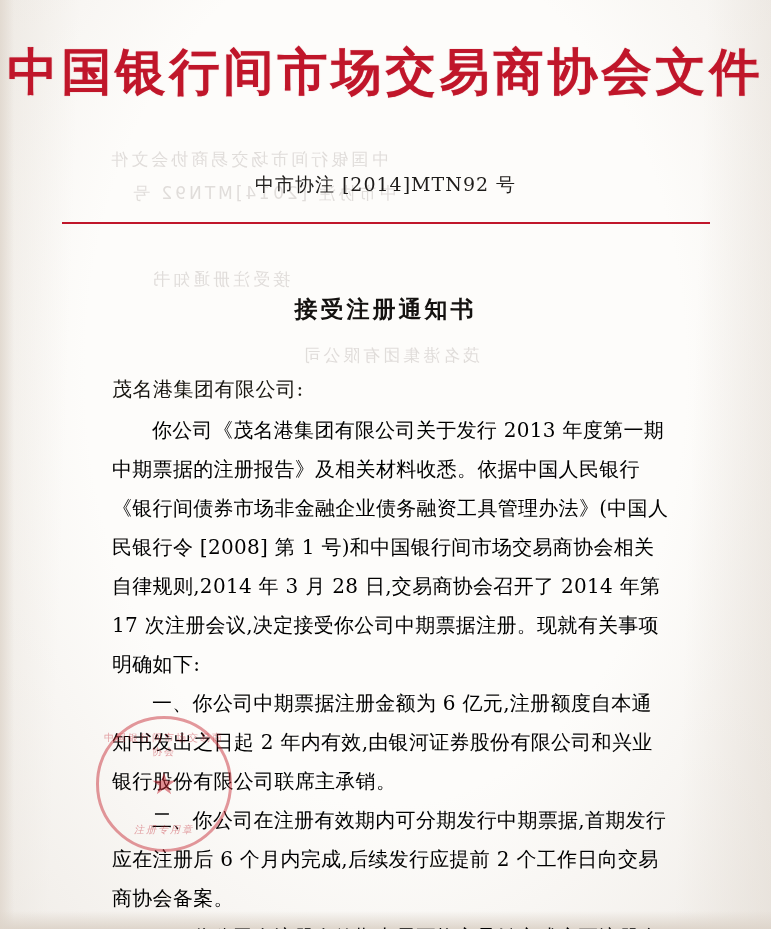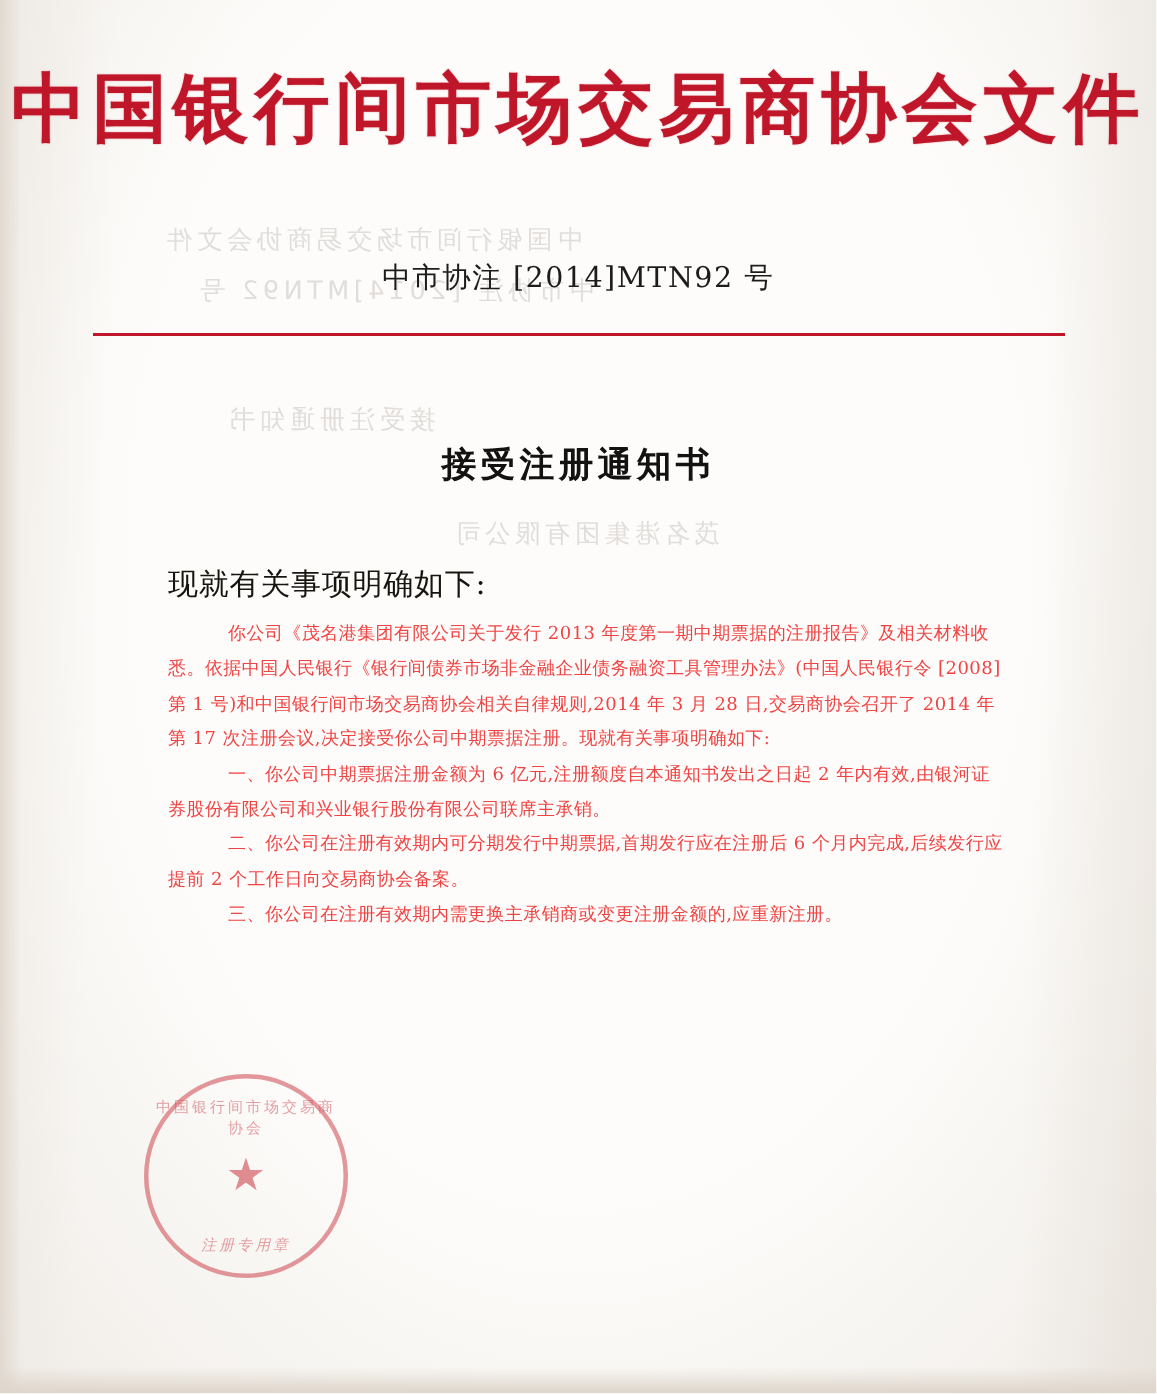--- a/index.html
+++ b/index.html
@@ -182,7 +182,7 @@
   <div class="doc-title">接受注册通知书</div>
 
   <div class="body-block">
-    <div class="addressee">现就有关事项明确如下:</div>
+    <div class="addressee">茂名港集团有限公司:</div>
     <p class="para">你公司《茂名港集团有限公司关于发行 2013 年度第一期中期票据的注册报告》及相关材料收悉。依据中国人民银行《银行间债券市场非金融企业债务融资工具管理办法》(中国人民银行令 [2008] 第 1 号)和中国银行间市场交易商协会相关自律规则,2014 年 3 月 28 日,交易商协会召开了 2014 年第 17 次注册会议,决定接受你公司中期票据注册。现就有关事项明确如下:</p>
     <p class="para">一、你公司中期票据注册金额为 6 亿元,注册额度自本通知书发出之日起 2 年内有效,由银河证券股份有限公司和兴业银行股份有限公司联席主承销。</p>
     <p class="para">二、你公司在注册有效期内可分期发行中期票据,首期发行应在注册后 6 个月内完成,后续发行应提前 2 个工作日向交易商协会备案。</p>

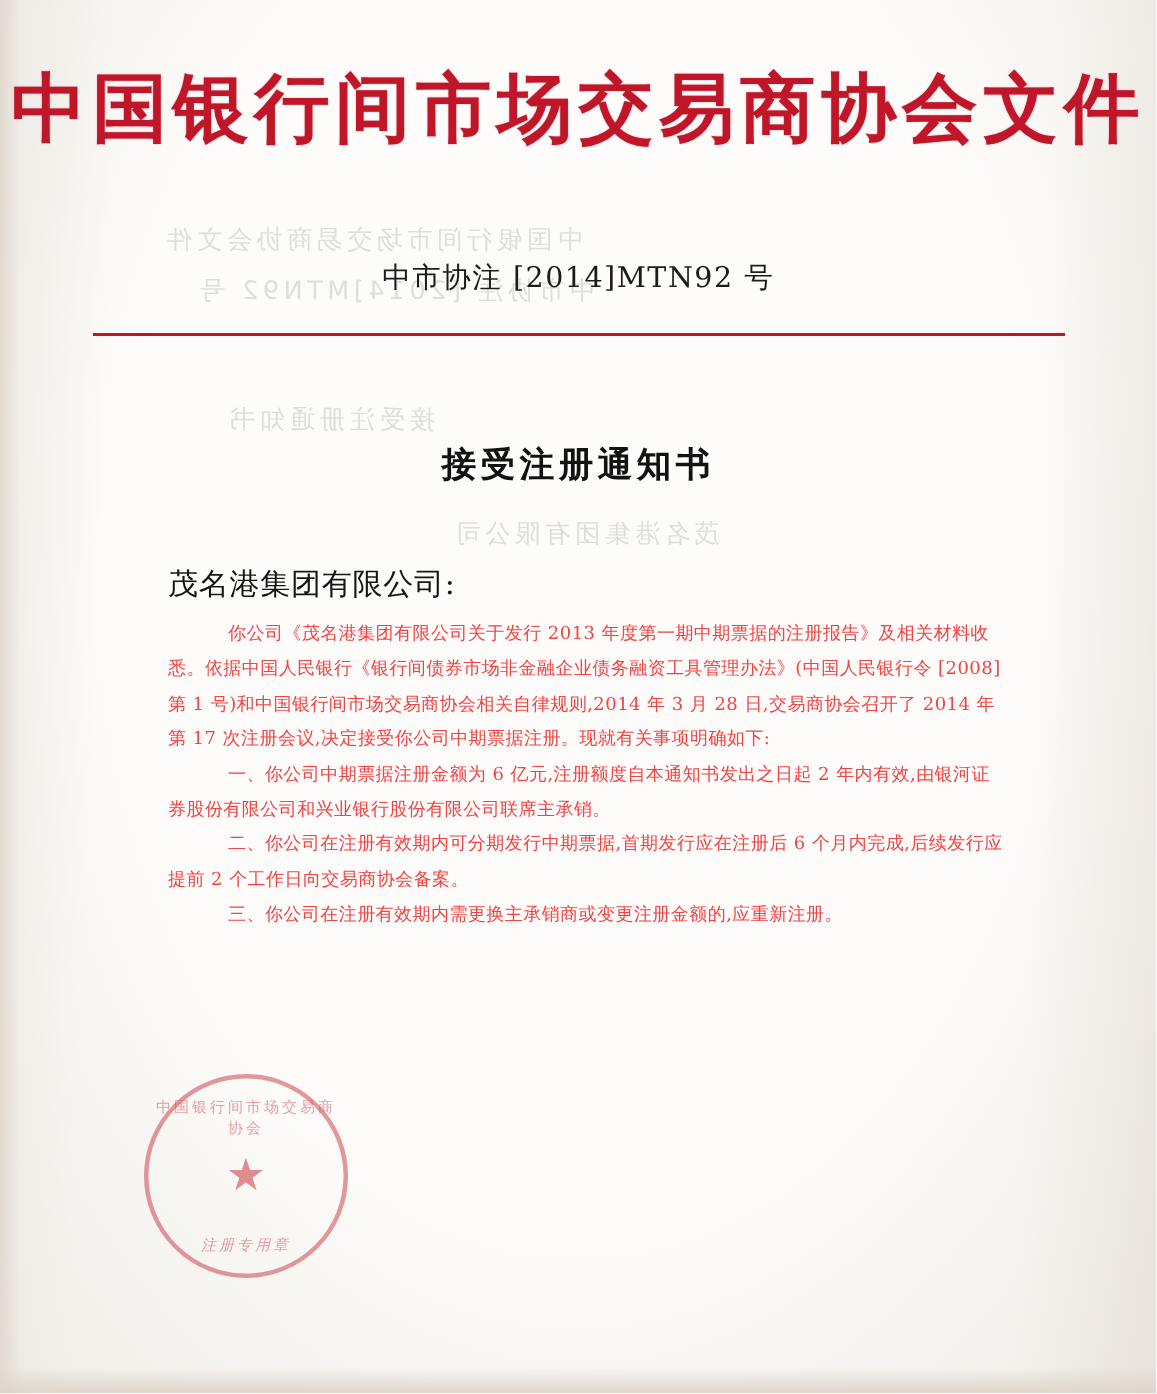--- a/index.html
+++ b/index.html
@@ -116,8 +116,8 @@
     margin-bottom: 6px;
   }
   .para {
-    font-size: 12px;
-    color: #ef4444;
+    font-size: 20px;
+    color: #000000;
     line-height: 1.95;
     letter-spacing: 0.3px;
     text-indent: 40px;

